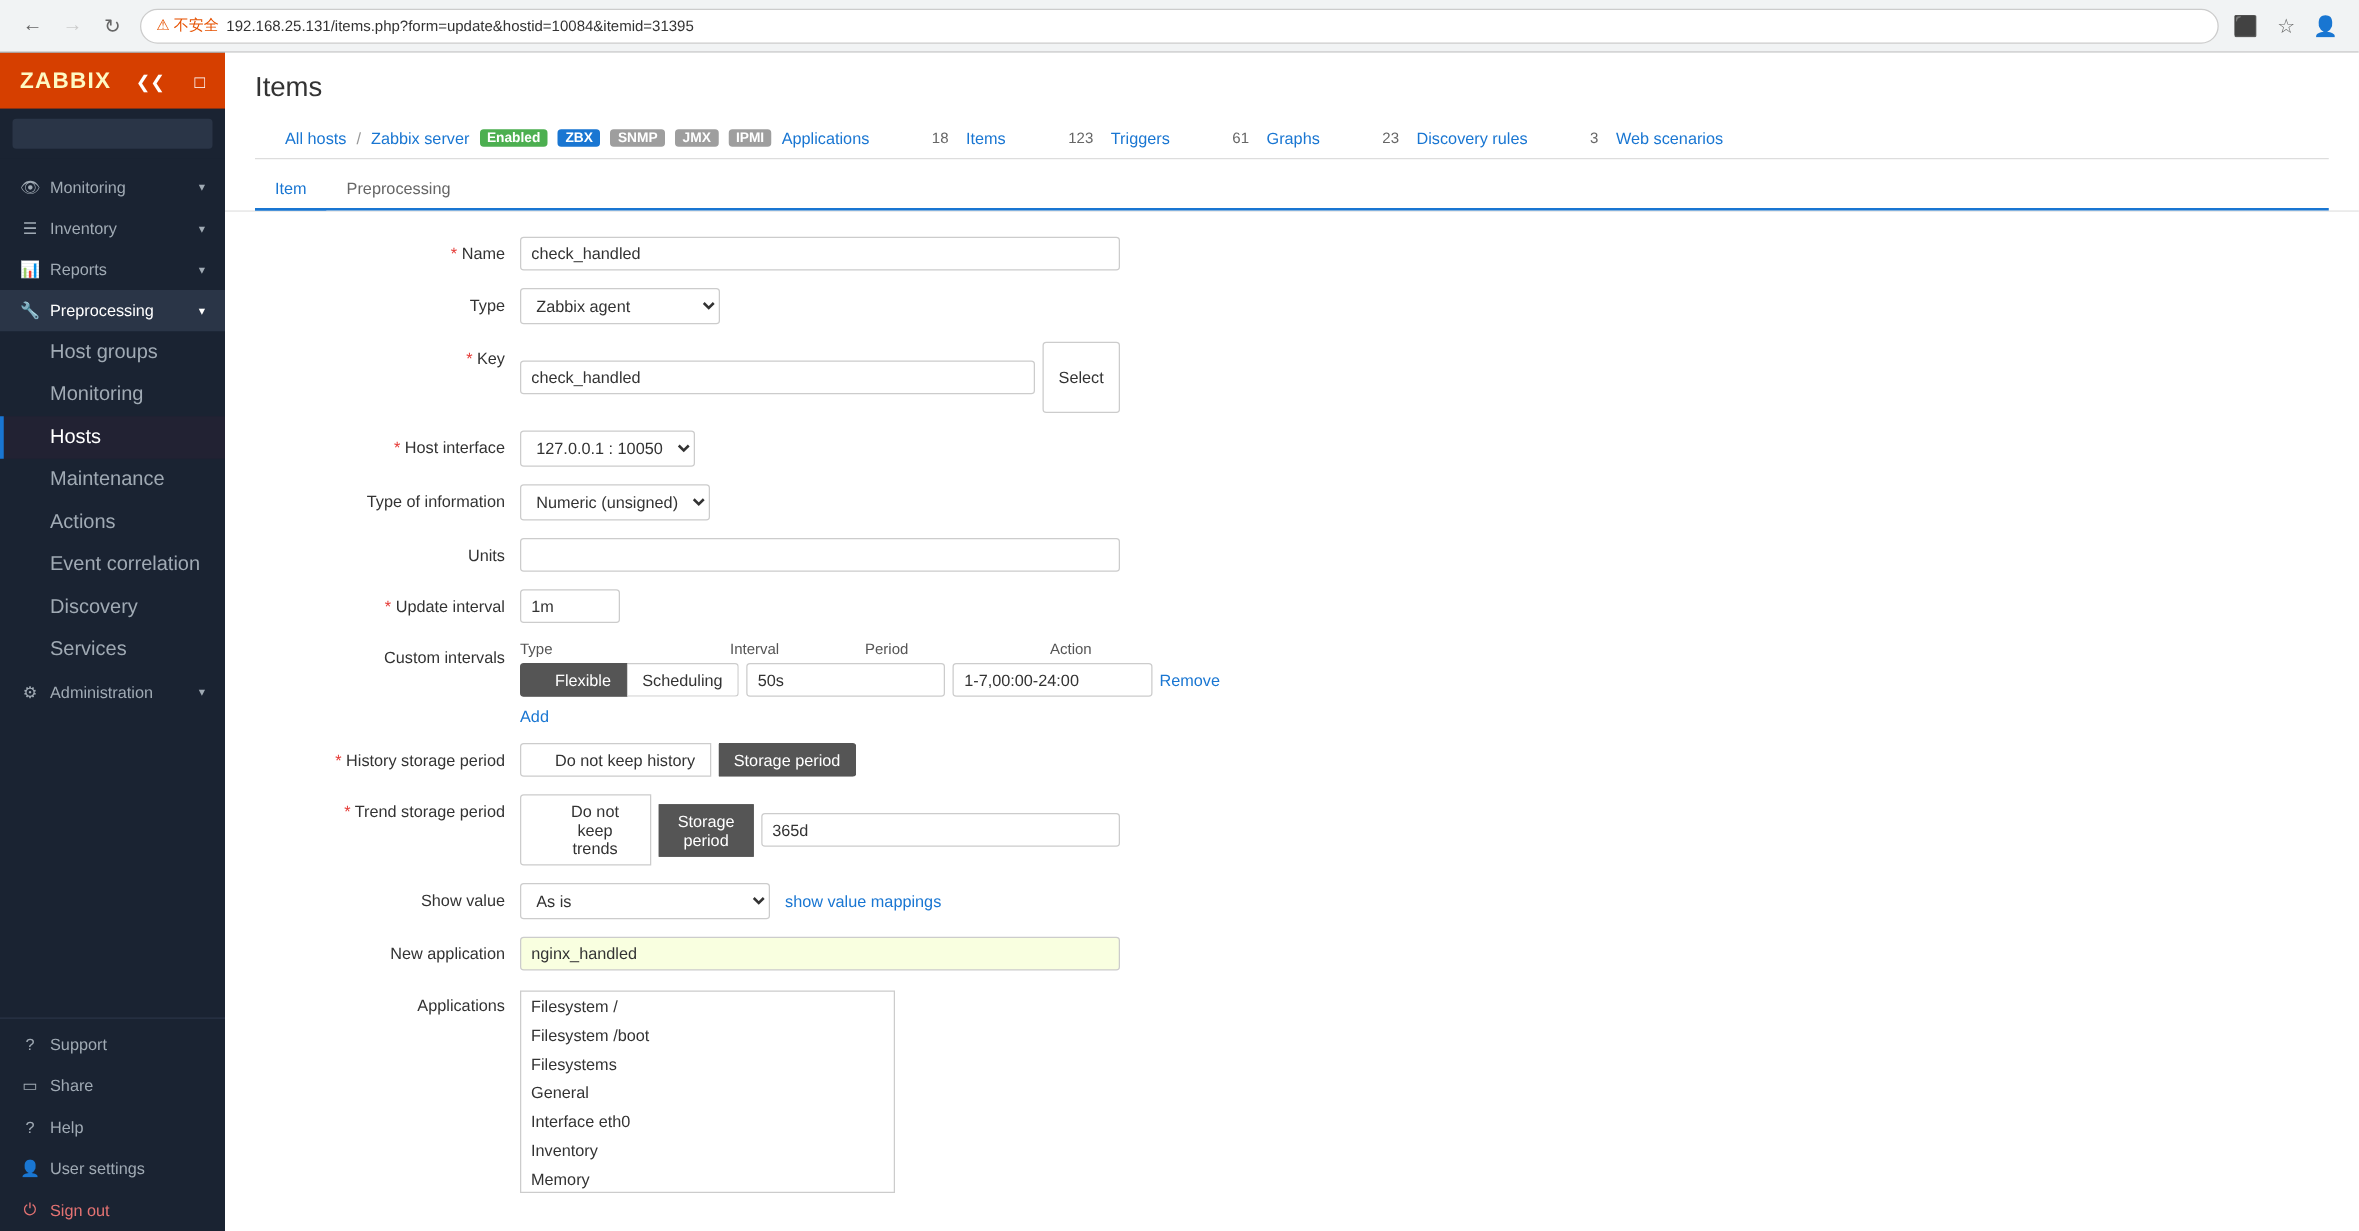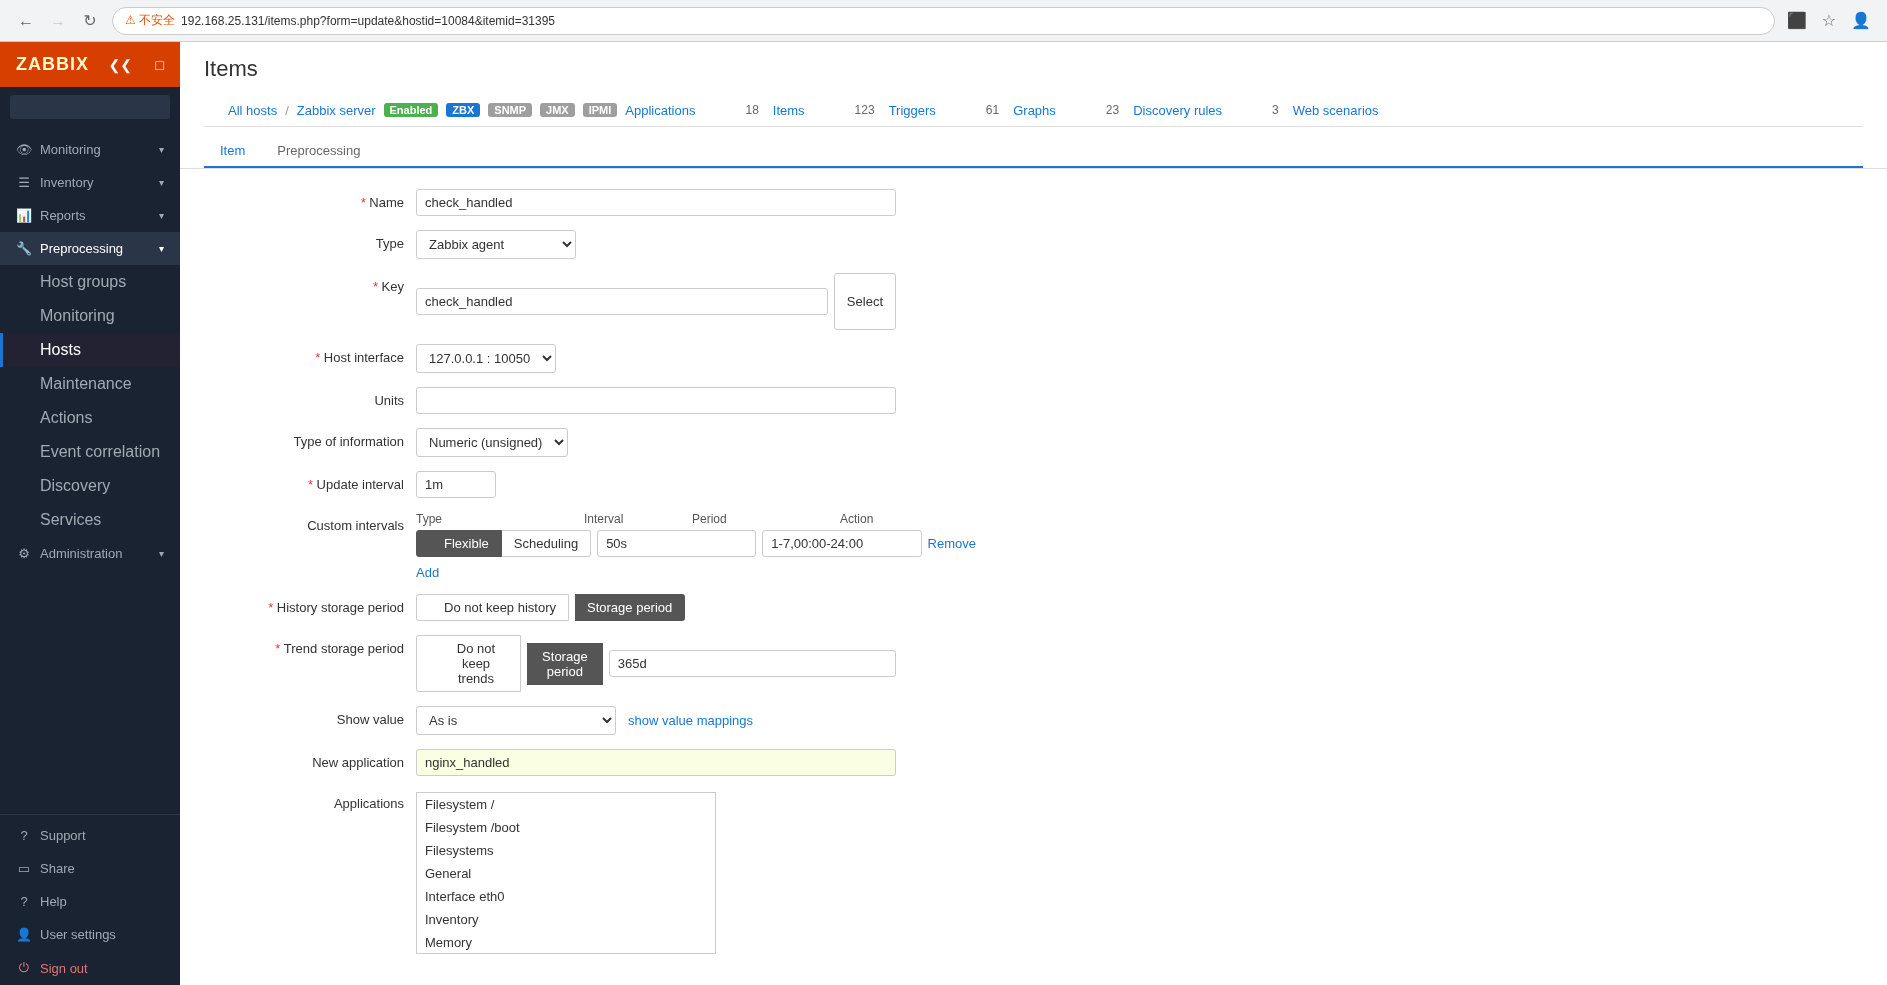--- a/index.html
+++ b/index.html
@@ -449,13 +449,6 @@
       </div>
 
       <div class="form-row">
-        <div class="form-label">Units</div>
-        <div class="form-control">
-          <input type="text" value="" style="">
-        </div>
-      </div>
-
-      <div class="form-row">
         <div class="form-label">Type of information</div>
         <div class="form-control">
           <select>
@@ -465,6 +458,13 @@
             <option>Log</option>
             <option>Text</option>
           </select>
+        </div>
+      </div>
+
+      <div class="form-row">
+        <div class="form-label">Units</div>
+        <div class="form-control">
+          <input type="text" value="" style="">
         </div>
       </div>
 

